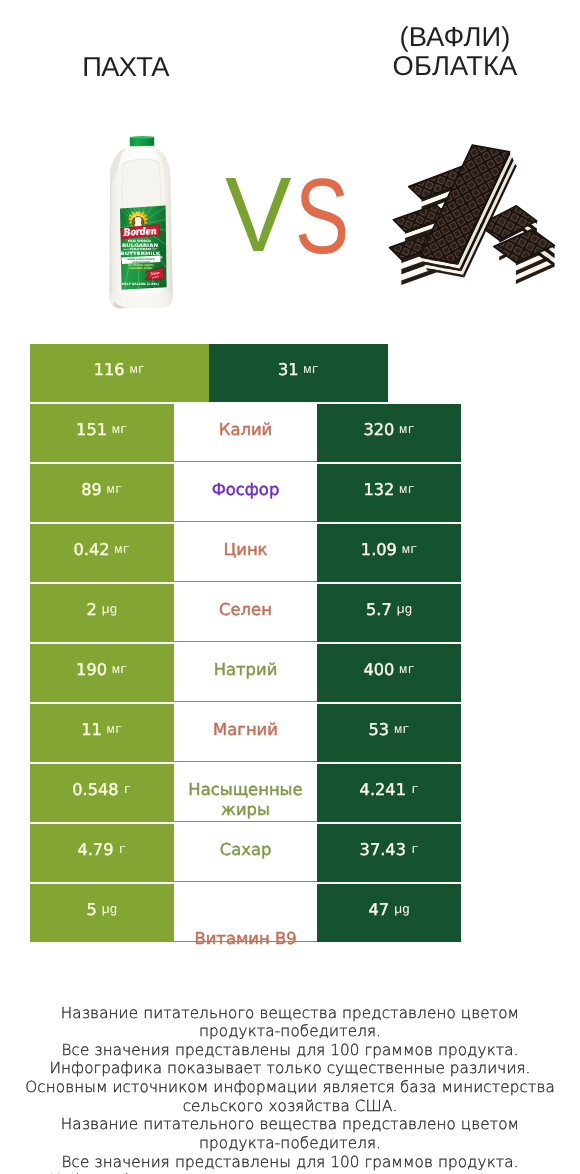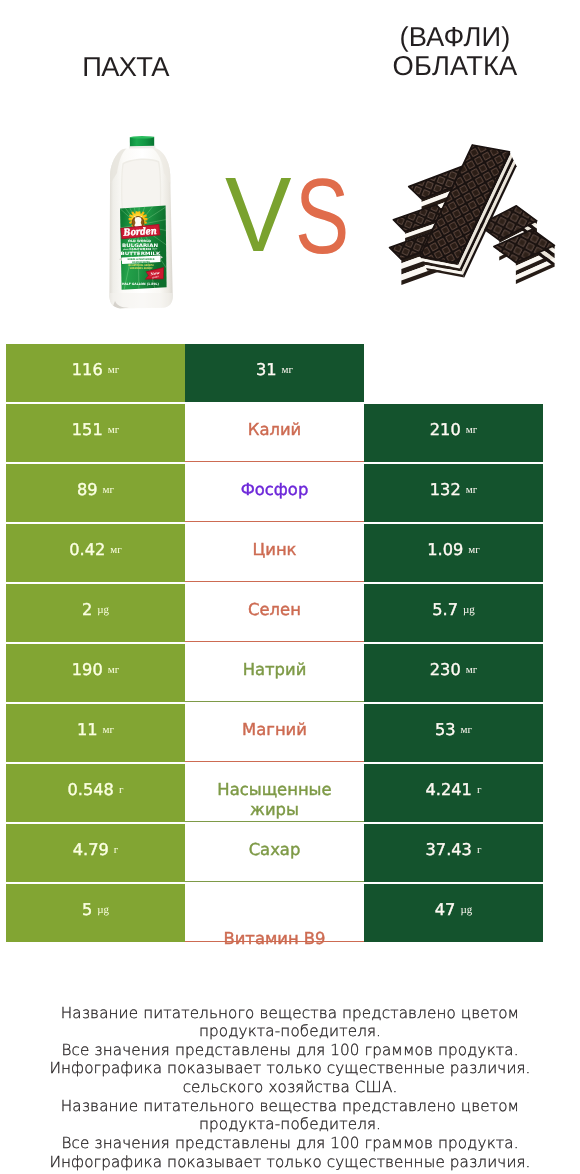--- a/index.html
+++ b/index.html
@@ -22,7 +22,7 @@
   .wafer{position:absolute;left:390px;top:135px;width:172px;height:156px;transform:scale(1.07);transform-origin:44px 12px;}
 
   
-  .tbl{position:absolute;left:6px;top:344px;width:537px;}
+  .tbl{position:absolute;left:30px;top:344px;width:431px;}
   .row{display:flex;height:58px;margin-bottom:2px;}
   .row:last-child{margin-bottom:0;}
   .cell{width:179px;height:58px;box-sizing:border-box;

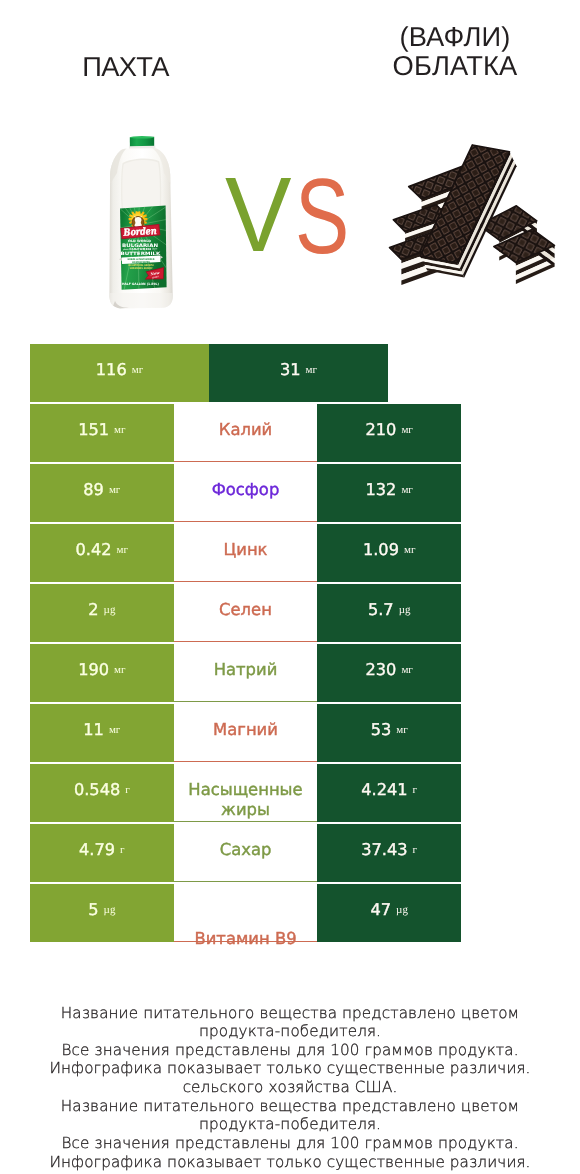--- a/index.html
+++ b/index.html
@@ -31,7 +31,7 @@
   .cr{background:#14532d;color:#fff9f3;}
   .cm{background:#fff;border-bottom-width:1px;border-bottom-style:solid;}
   .val{font-family:"DejaVu Sans",sans-serif;font-weight:400;font-size:16.2px;white-space:nowrap;position:relative;top:-3.4px;-webkit-text-stroke:0.38px currentColor;}
-  .unit{font-family:Liberation Serif, serif;font-weight:400;font-size:11px;margin-left:5px;position:relative;top:-3.3px;}
+  .unit{font-family:Liberation Mono, monospace;font-weight:400;font-size:13px;margin-left:5px;position:relative;top:-3.3px;}
   .lbl{display:inline-block;font-family:"DejaVu Sans",sans-serif;font-weight:400;-webkit-text-stroke:0.42px currentColor;font-size:16.4px;line-height:20px;text-align:center;position:relative;top:-2.9px;max-width:140px;}
   .lbl.two{top:7.6px;}
 

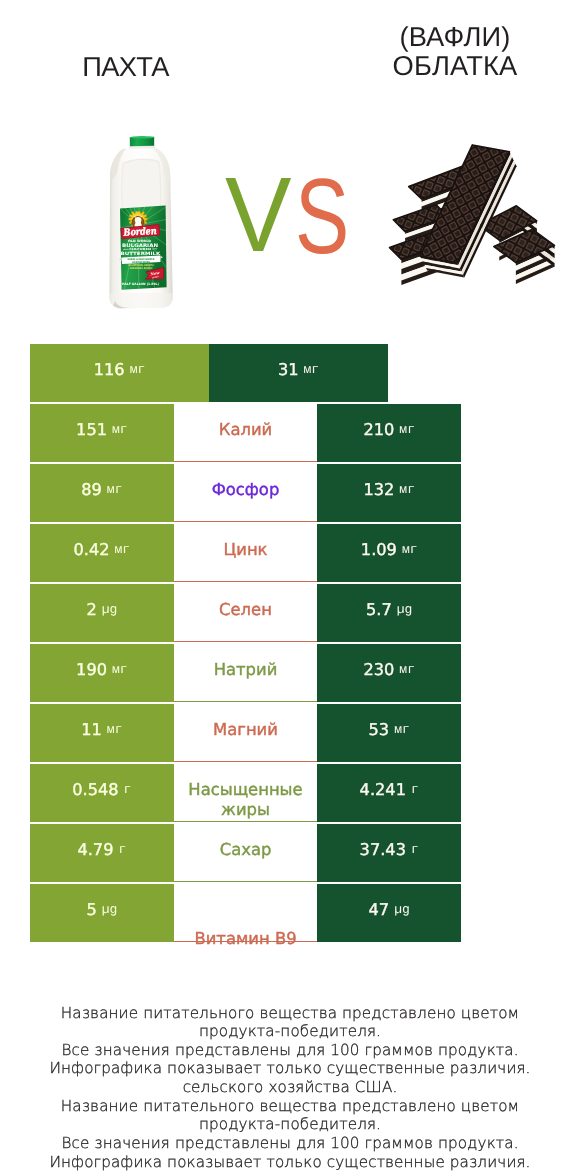--- a/index.html
+++ b/index.html
@@ -306,7 +306,7 @@
         <span class="lbl" style="color: rgb(205, 107, 82);">Калий</span>
       </div>
       <div class="cell cr">
-        <span class="val">210</span>
+        <span class="val">320</span>
         <span class="unit">мг</span>
       </div>
     </div>

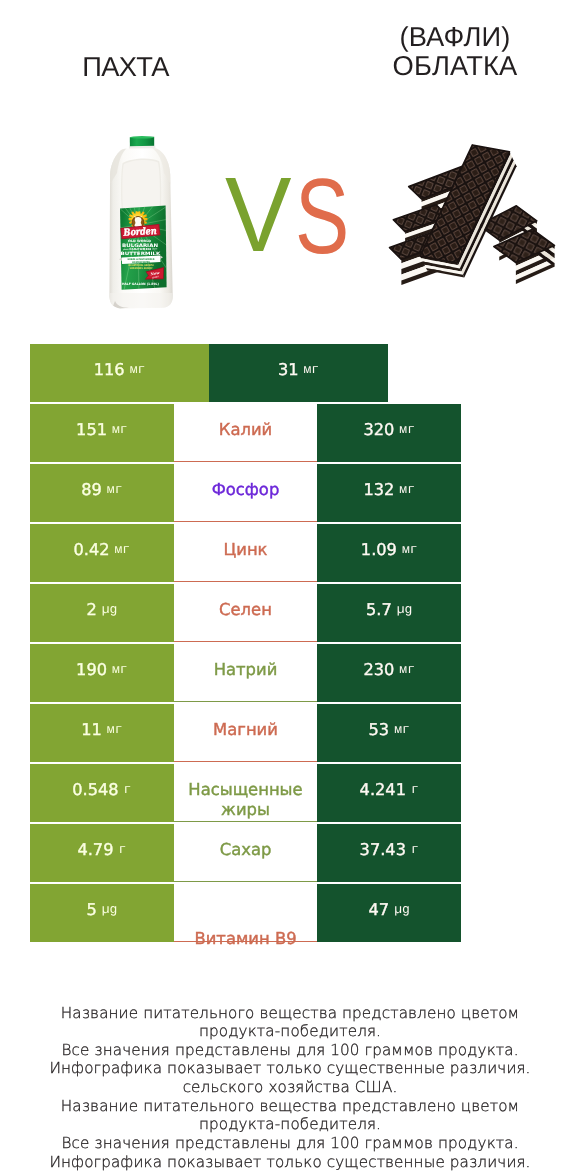--- a/index.html
+++ b/index.html
@@ -358,7 +358,7 @@
         <span class="lbl" style="color: rgb(126, 154, 71);">Натрий</span>
       </div>
       <div class="cell cr">
-        <span class="val">230</span>
+        <span class="val">400</span>
         <span class="unit">мг</span>
       </div>
     </div>

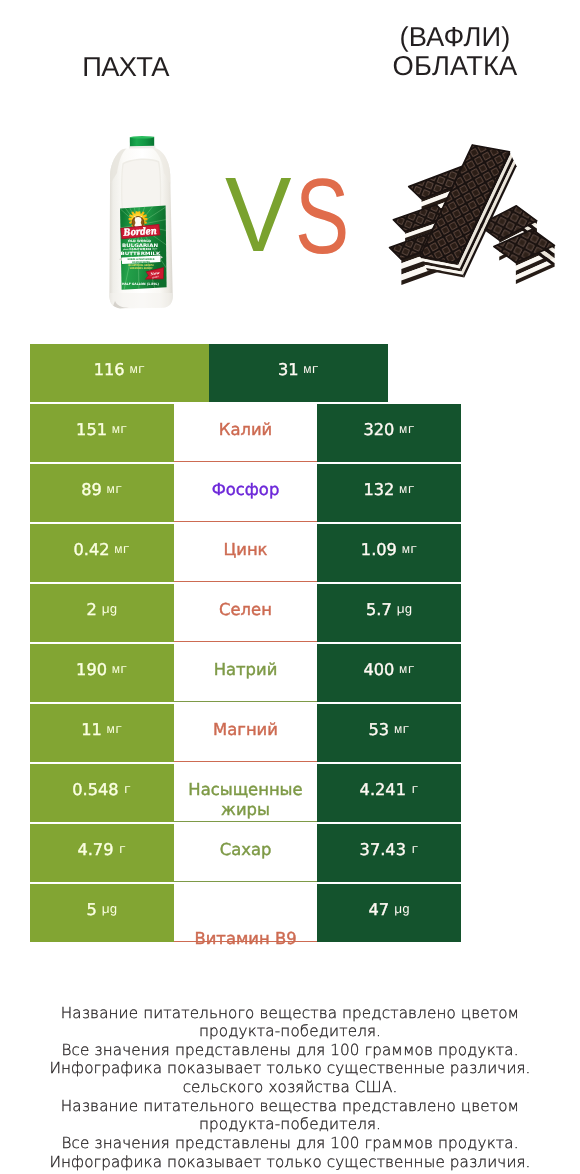--- a/index.html
+++ b/index.html
@@ -421,6 +421,7 @@
       <div>продукта-победителя.</div>
       <div>Все значения представлены для 100 граммов продукта.</div>
       <div>Инфографика показывает только существенные различия.</div>
+      <div>Основным источником информации является база министерства</div>
       <div>сельского хозяйства США.</div>
       <div>Название питательного вещества представлено цветом</div>
       <div>продукта-победителя.</div>

